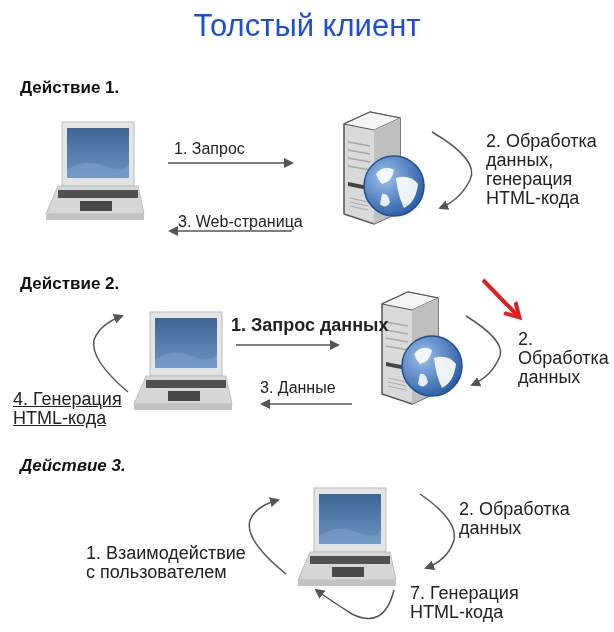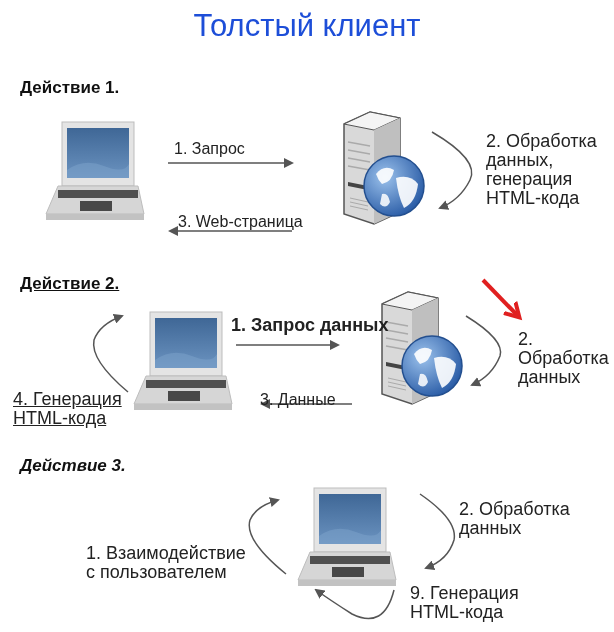--- a/index.html
+++ b/index.html
@@ -99,7 +99,7 @@
 HTML-кода</div>
 <div class="abs lbl" style="left:178px; top:196px; font-size:16px;margin-top:16px;">3. Web-страница</div>
 
-<div class="abs section" style="left:20px; top:274px;text-decoration:underline;">Действие 2.</div>
+<div class="abs section" style="left:20px; top:274px;">Действие 2.</div>
 <div class="abs lbl" style="left:231px; top:316px;font-weight:bold;">1. Запрос данных</div>
 <div class="abs lbl" style="left:518px; top:330px;">2. Обработка
 данных</div>

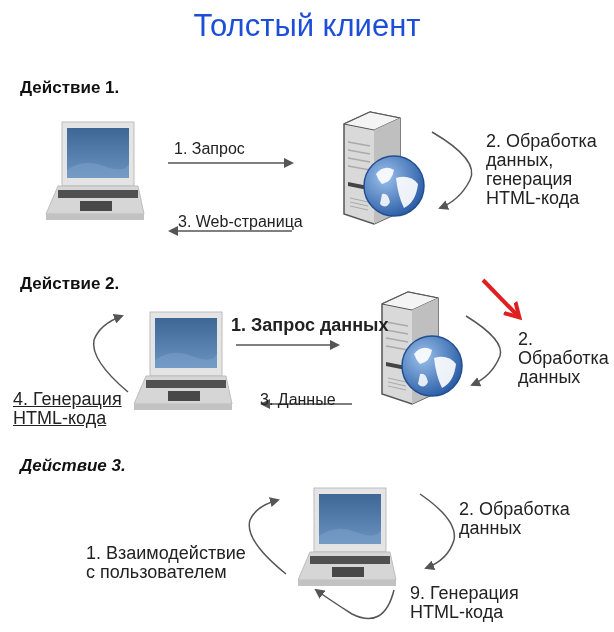--- a/index.html
+++ b/index.html
@@ -103,7 +103,7 @@
 <div class="abs lbl" style="left:231px; top:316px;font-weight:bold;">1. Запрос данных</div>
 <div class="abs lbl" style="left:518px; top:330px;">2. Обработка
 данных</div>
-<div class="abs lbl" style="left:260px; top:390px; font-size:16px;">3. Данные</div>
+<div class="abs lbl" style="left:260px; top:378px; font-size:16px;">3. Данные</div>
 <div class="abs lbl" style="left:13px; top:390px;text-decoration:underline;">4. Генерация
 HTML-кода</div>
 

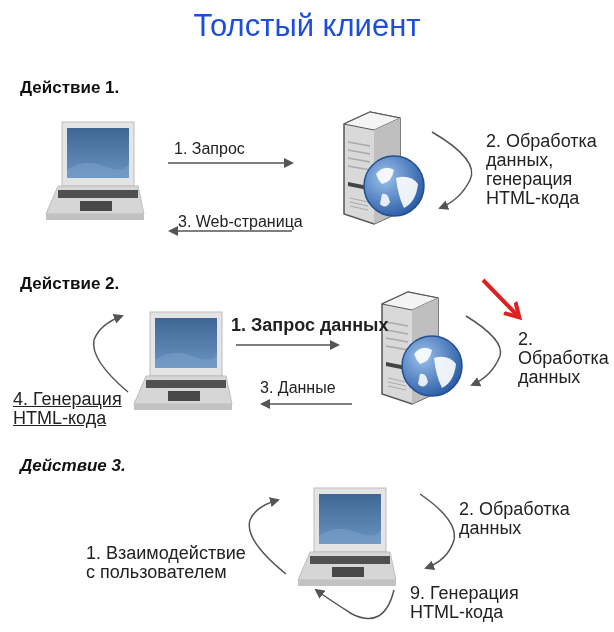--- a/index.html
+++ b/index.html
@@ -112,7 +112,7 @@
 с пользователем</div>
 <div class="abs lbl" style="left:459px; top:500px;">2. Обработка
 данных</div>
-<div class="abs lbl" style="left:410px; top:584px;">9. Генерация
+<div class="abs lbl" style="left:410px; top:584px;">7. Генерация
 HTML-кода</div>
 
 </body></html>

